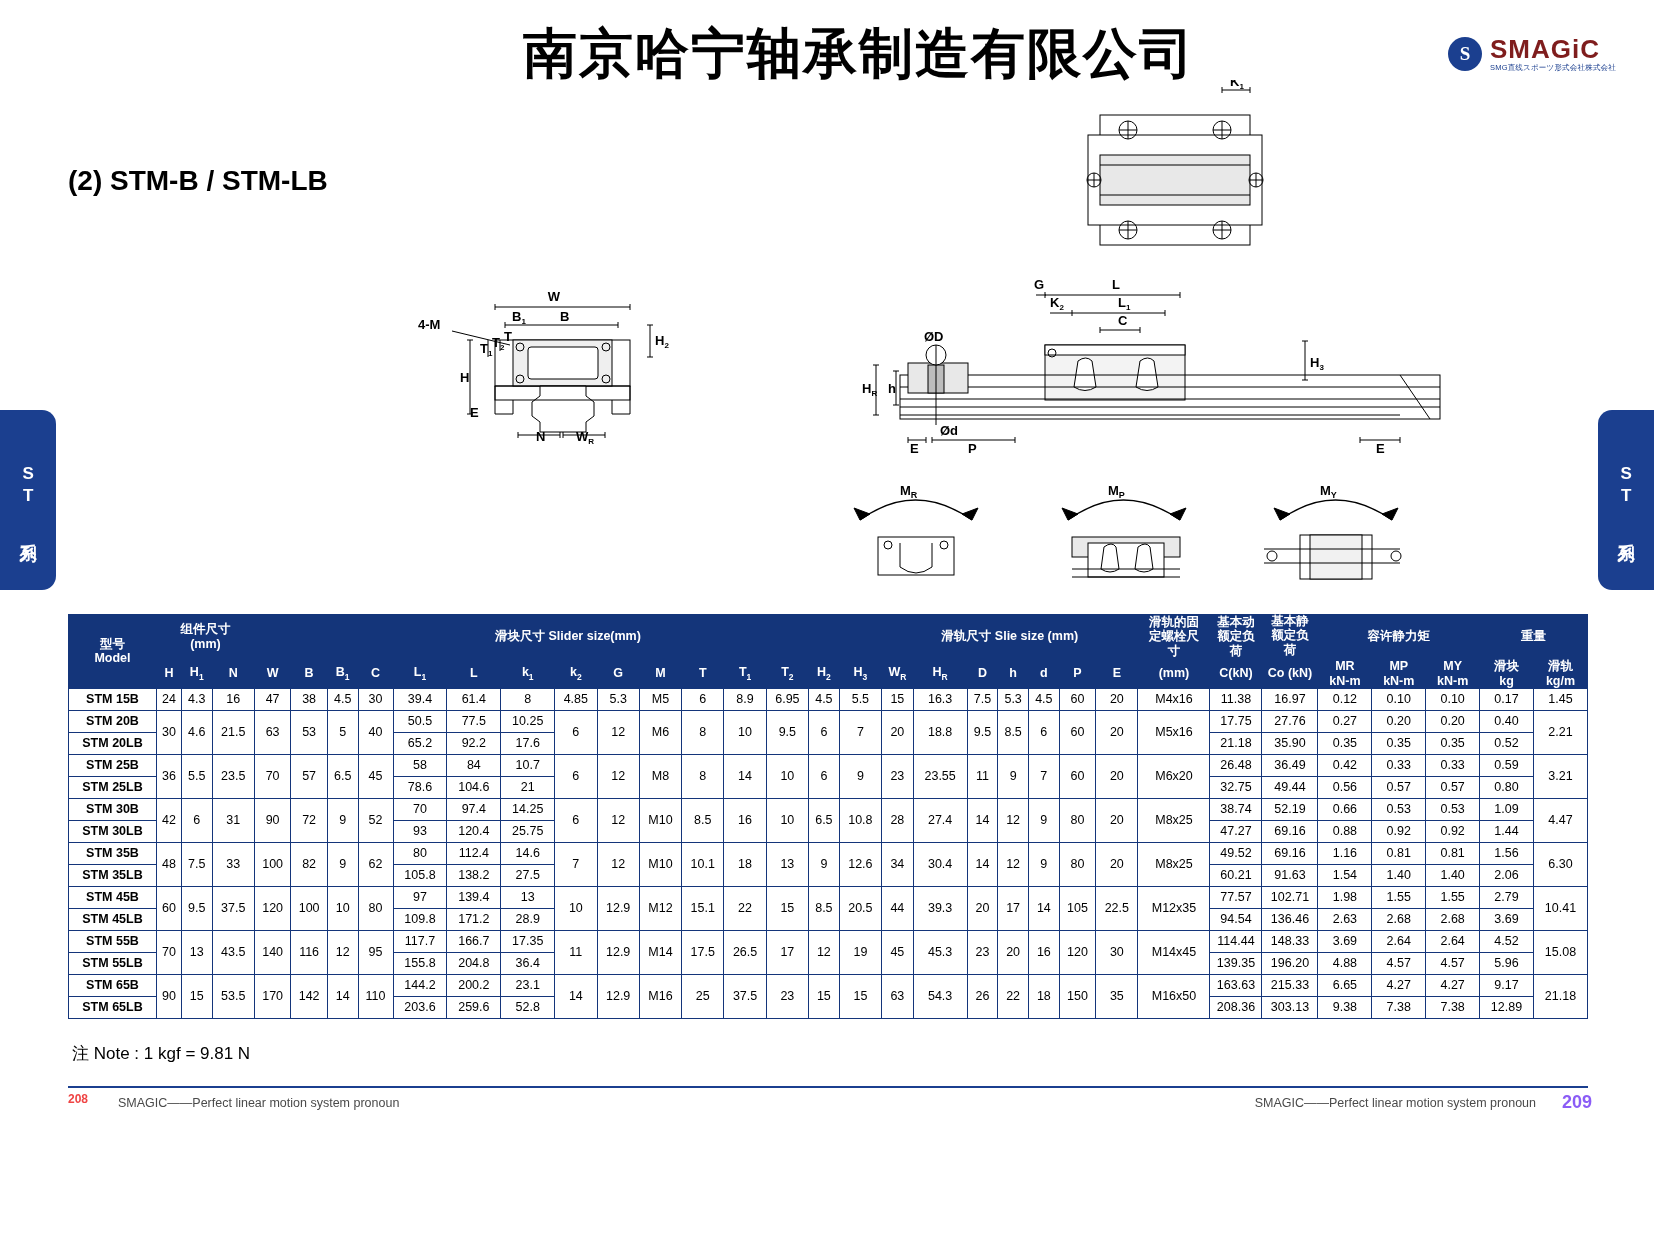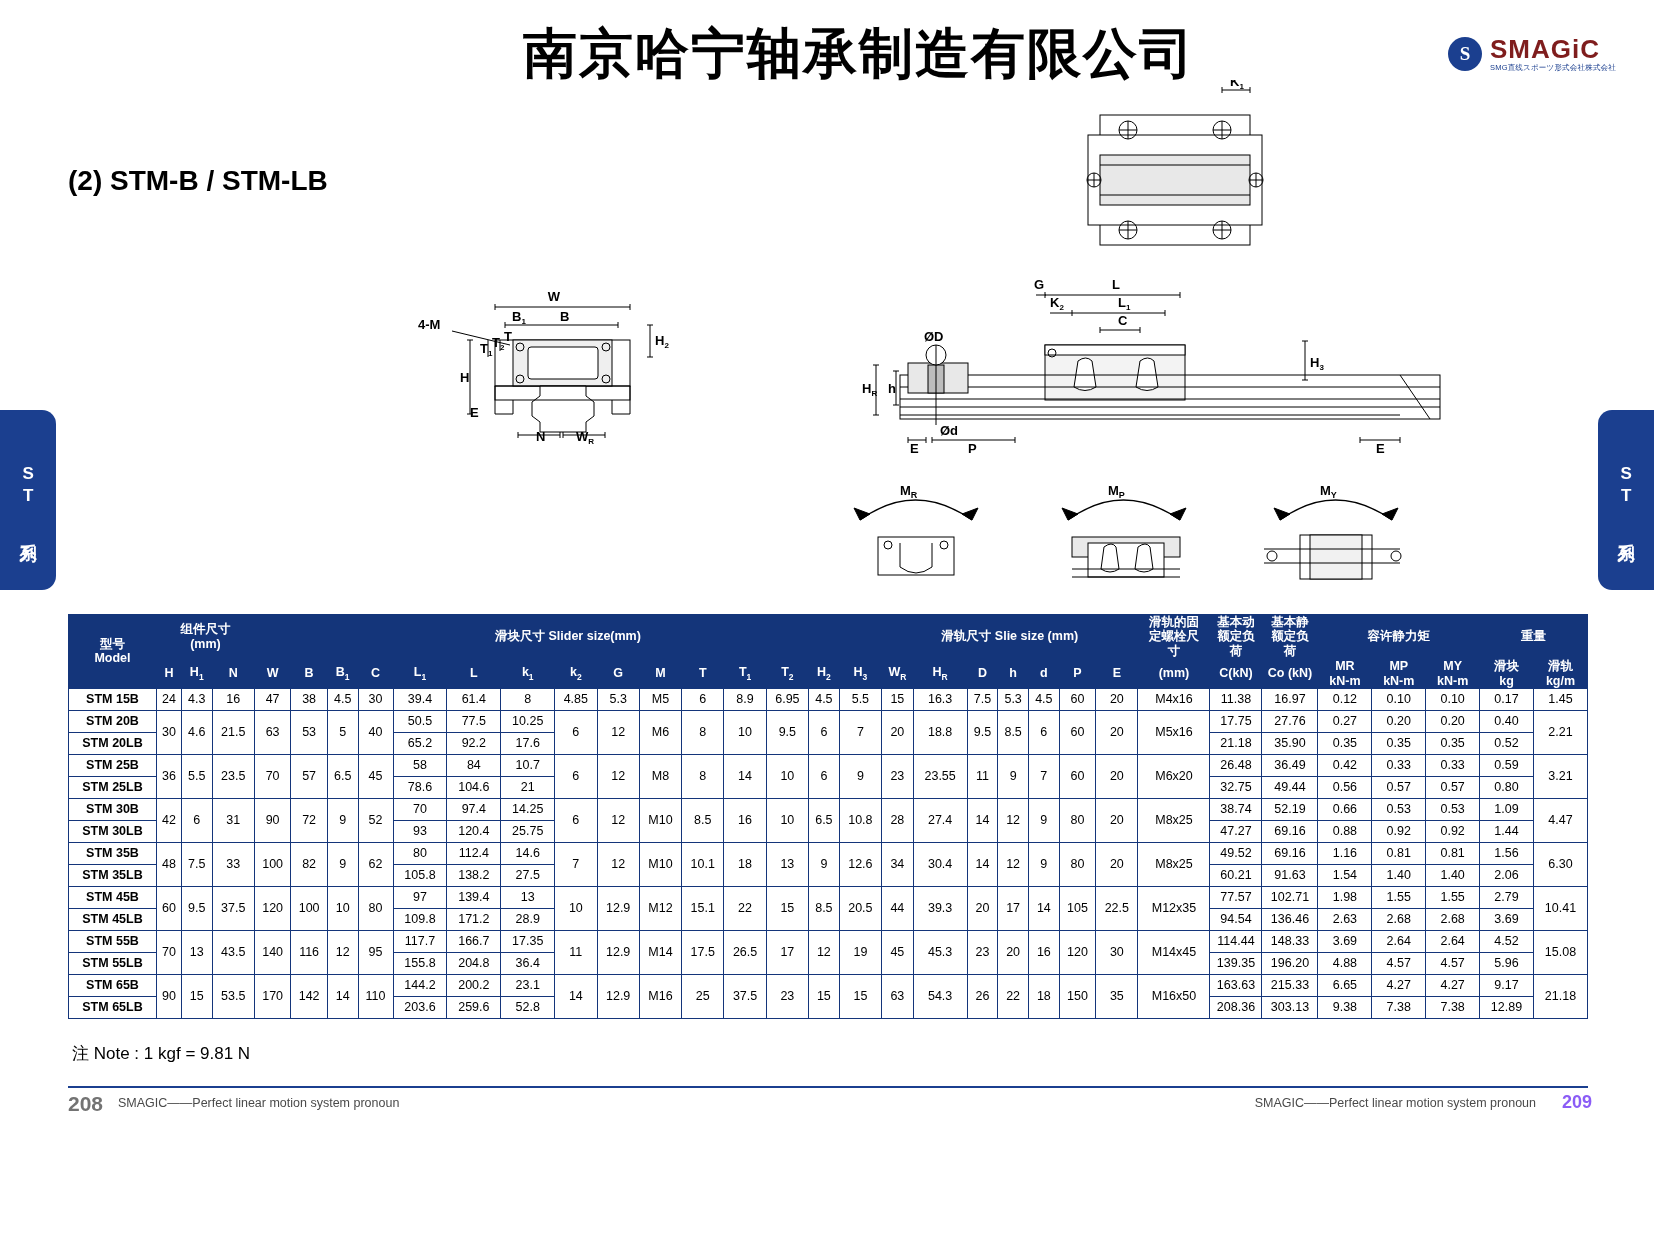--- a/index.html
+++ b/index.html
@@ -295,7 +295,7 @@
         <div>额定负</div>
         <div>荷</div>
       </th>
-      <th style="width:56px;">
+      <th style="width:56px;font-family:Liberation Mono, monospace;">
         <div>基本静</div>
         <div>额定负</div>
         <div>荷</div>

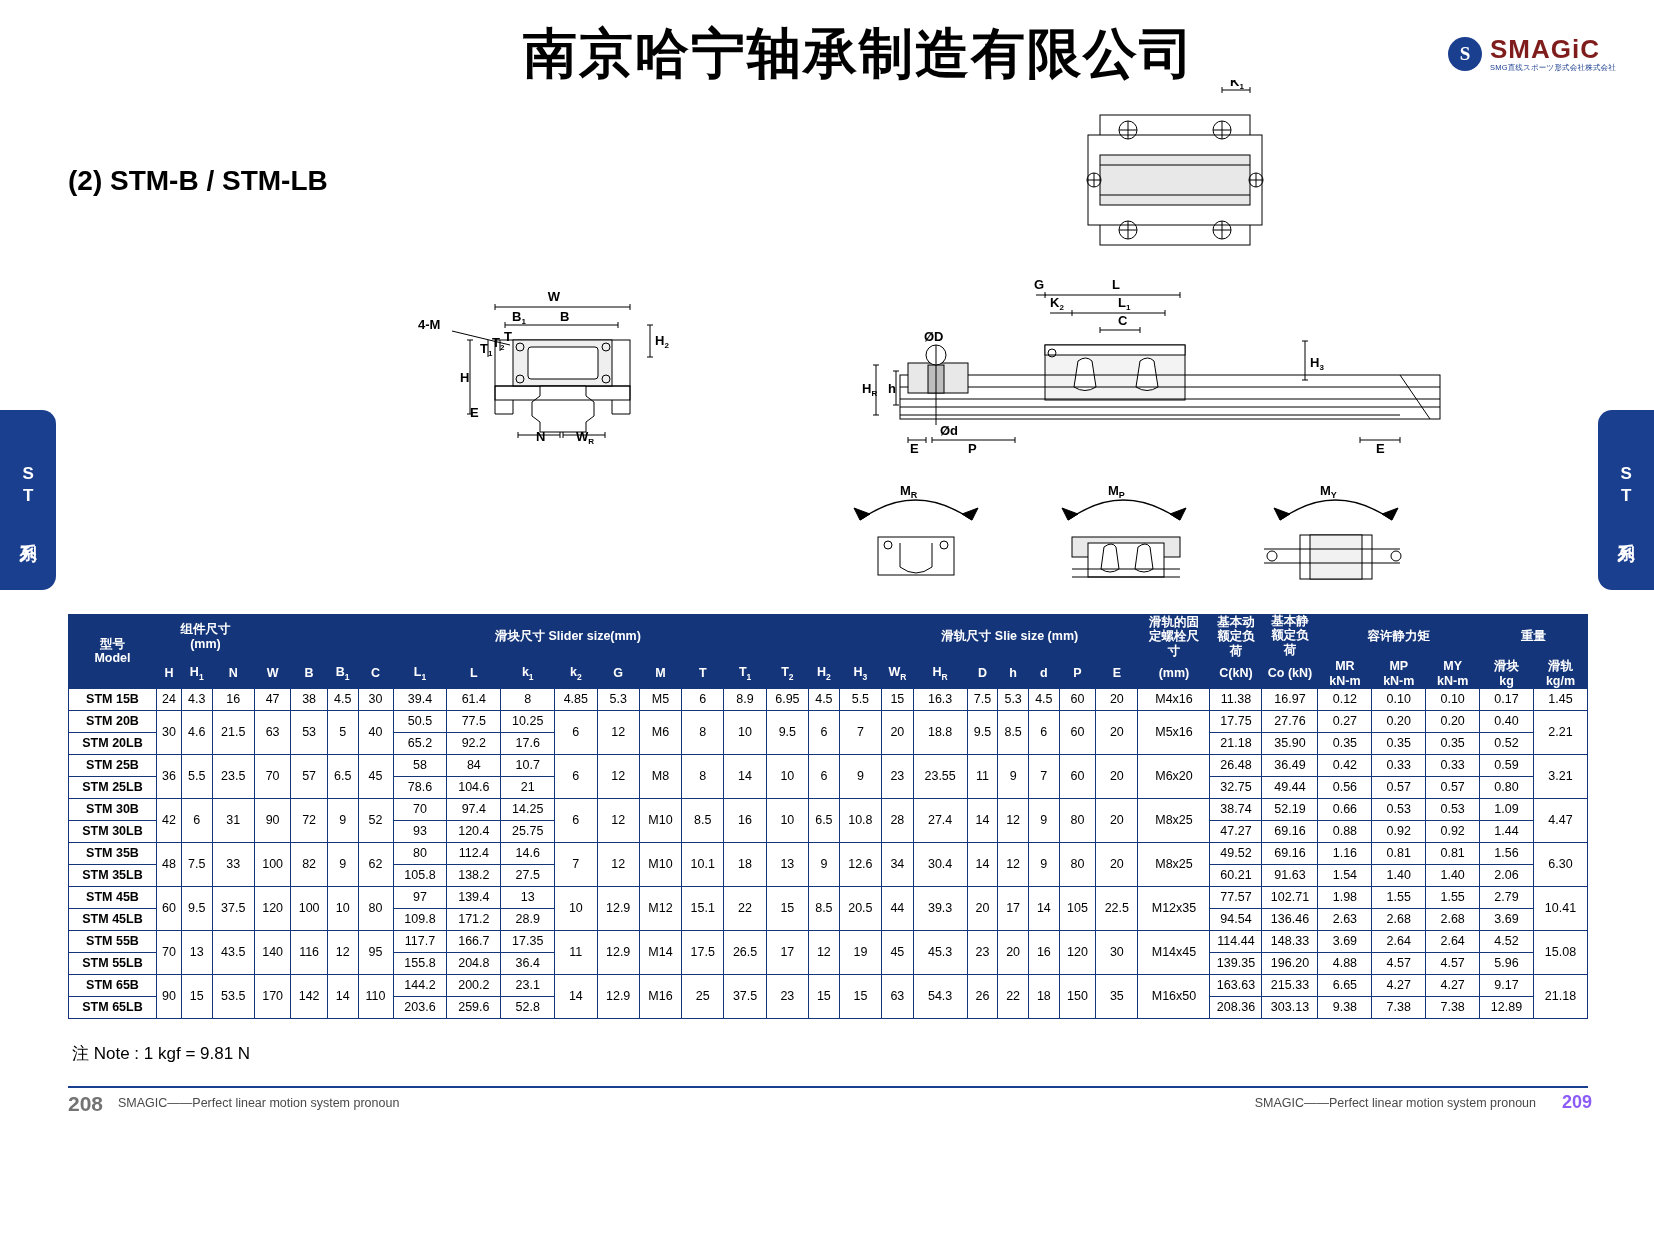--- a/index.html
+++ b/index.html
@@ -75,7 +75,7 @@
   .footer-rule {
     position:absolute; left:68px; top:1086px; width:1520px; height:2px; background:#1b3f8f;
   }
-  .pg-left { position:absolute; left:68px; top:1092px; font-size:21px; color:#737373; font-weight:700; }
+  .pg-left { position:absolute; left:68px; top:1092px; font-size:12px; color:#ef4444; font-weight:700; }
   .ft-left { position:absolute; left:118px; top:1096px; font-size:12.5px; color:#4a4a4a; }
   .ft-right { position:absolute; right:118px; top:1096px; font-size:12.5px; color:#4a4a4a; }
   .pg-right { position:absolute; right:62px; top:1092px; font-size:18px; color:#8b5cf6; font-weight:700; }

